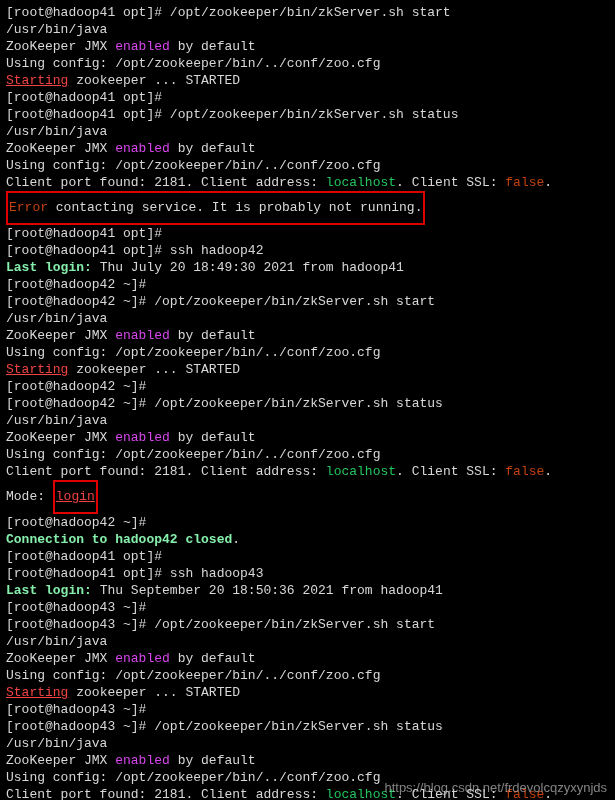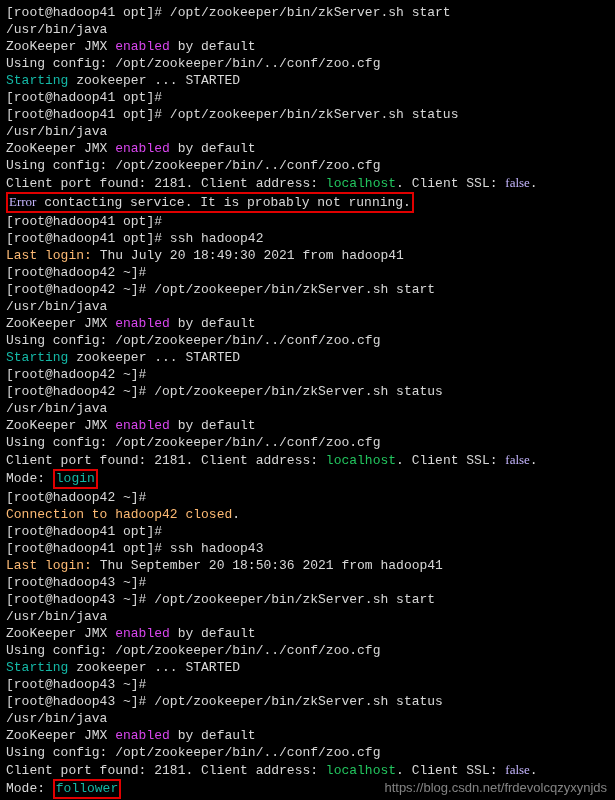--- a/index.html
+++ b/index.html
@@ -17,7 +17,7 @@
     }
     .line { white-space: pre; }
     .white { color: #d8d8d8; }
-    .cyan { color: #14b8a6; }
+    .cyan { color: #ef4444; text-decoration: underline; }
     .green { color: #d946ef; }
     .yellow { color: #fdba74; }
     .red { color: #c4b5fd; font-family: Liberation Serif, serif; }

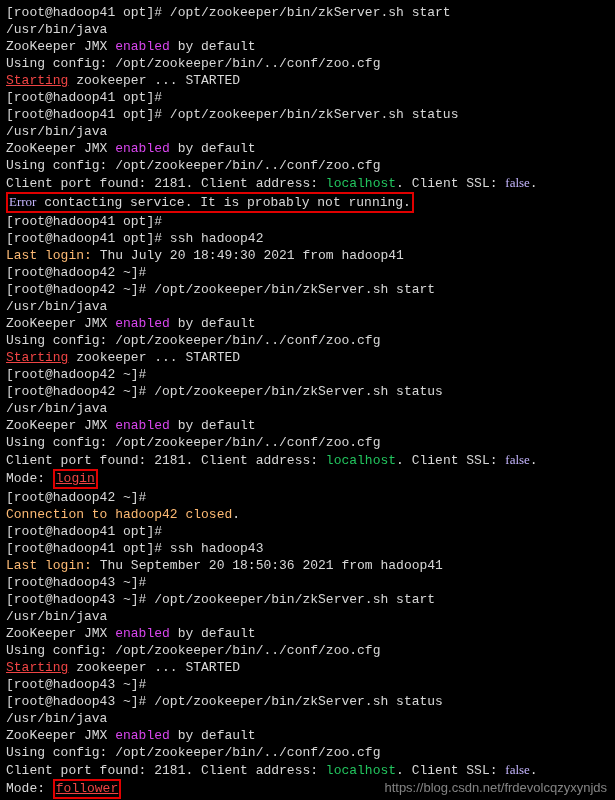--- a/index.html
+++ b/index.html
@@ -20,7 +20,7 @@
     .cyan { color: #ef4444; text-decoration: underline; }
     .green { color: #d946ef; }
     .yellow { color: #fdba74; }
-    .red { color: #c4b5fd; font-family: Liberation Serif, serif; }
+    .red { color: #c2410c; }
     .orange { color: #22c55e; }
     .red-box {
       border: 2px solid #e00000;

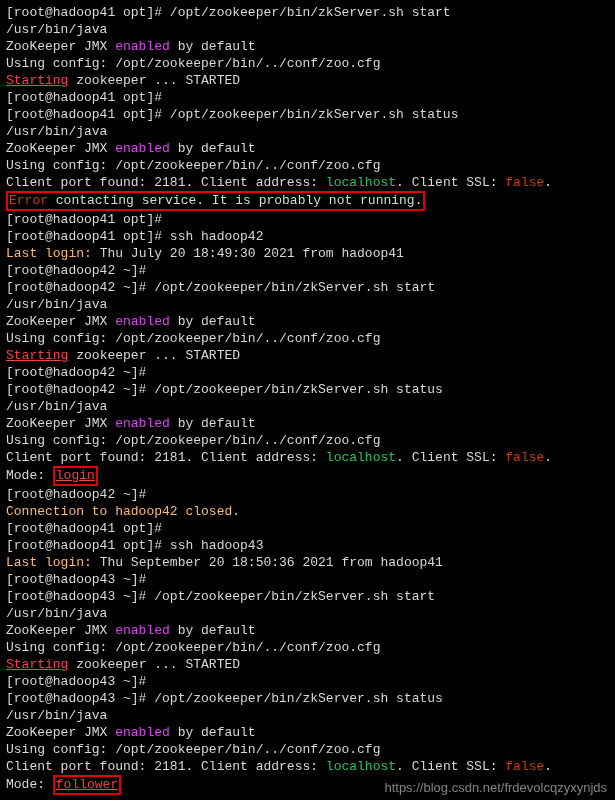--- a/index.html
+++ b/index.html
@@ -25,7 +25,7 @@
     .red-box {
       border: 2px solid #e00000;
       display: inline-block;
-      padding: 1px 1px;
+      padding: 8px 1px;
       line-height: 14px;
     }
     .watermark {

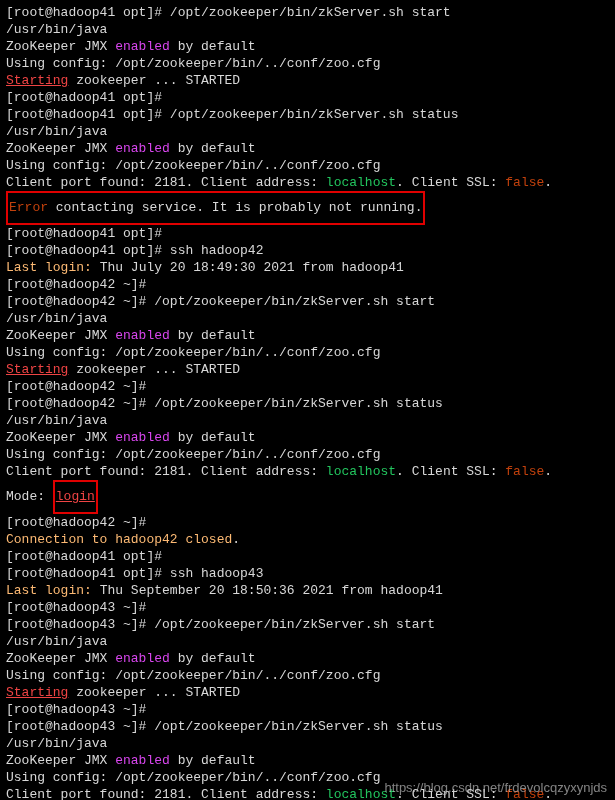--- a/index.html
+++ b/index.html
@@ -19,7 +19,7 @@
     .white { color: #d8d8d8; }
     .cyan { color: #ef4444; text-decoration: underline; }
     .green { color: #d946ef; }
-    .yellow { color: #fdba74; }
+    .yellow { color: #86efac; font-weight: bold; }
     .red { color: #c2410c; }
     .orange { color: #22c55e; }
     .red-box {

